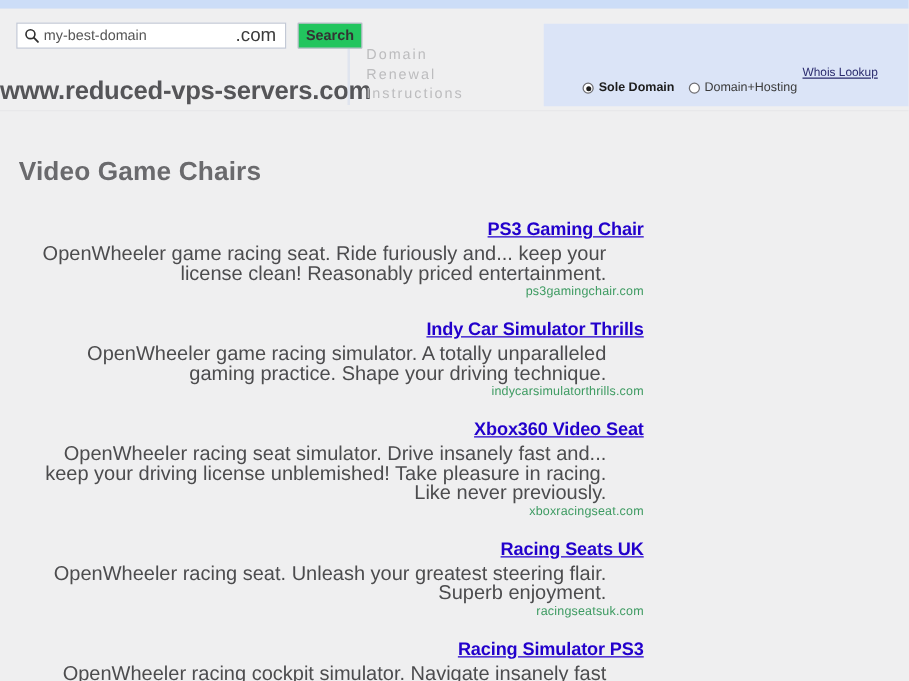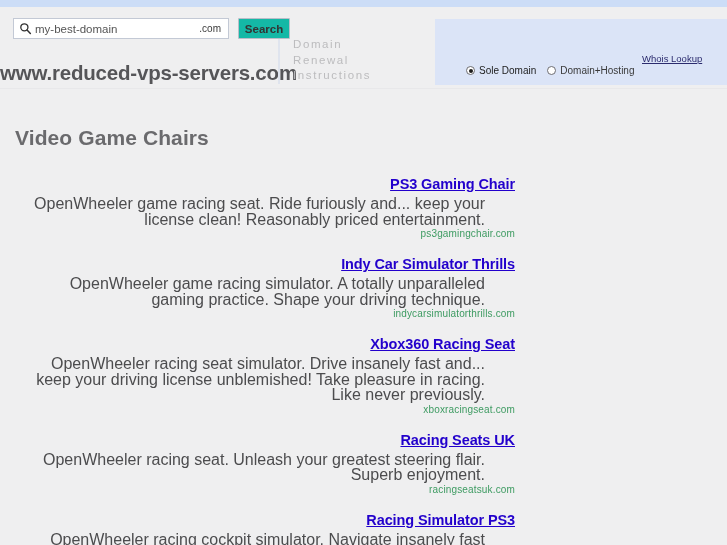--- a/index.html
+++ b/index.html
@@ -105,7 +105,7 @@
   }
   #domain-input::placeholder { color: #555; opacity: 1; }
   #tld-suffix {
-    font-size: 10px;
+    font-size: 15px;
     color: #3b3b3b;
     margin-left: auto;
     margin-right: 7px;

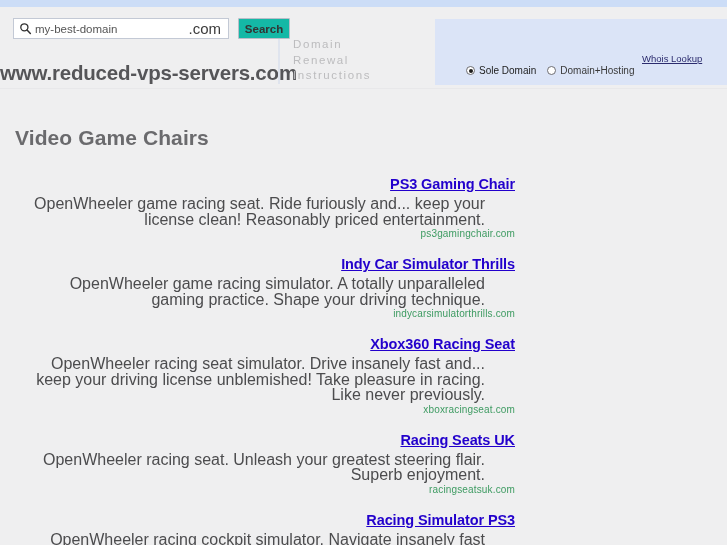--- a/index.html
+++ b/index.html
@@ -115,7 +115,7 @@
     margin-left: 9px;
     width: 52px;
     height: 21px;
-    background: #14b8a6;
+    background: #22c55e;
     border: 1px solid #b9bec9;
     border-radius: 1px;
     font-family: "Liberation Sans", sans-serif;

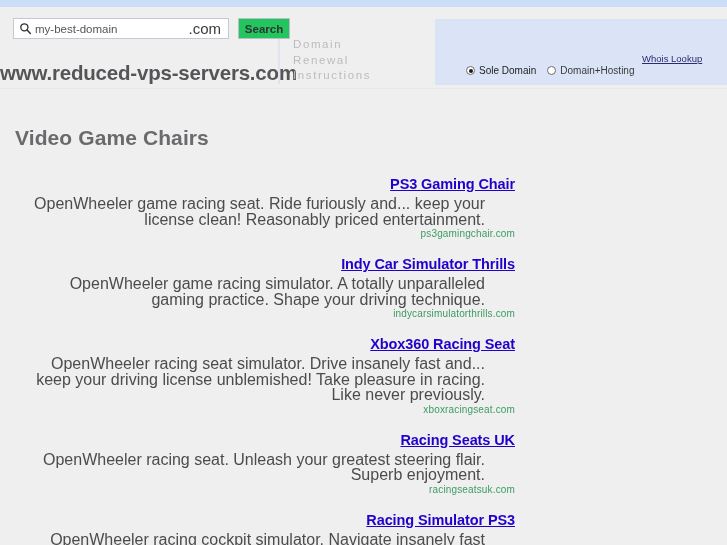--- a/index.html
+++ b/index.html
@@ -151,7 +151,7 @@
     color: #3a3a3a;
     cursor: pointer;
   }
-  .radio-opt.selected { font-weight: normal; color: #1c1c1c; }
+  .radio-opt.selected { font-weight: bold; color: #1c1c1c; }
   .radio-dot {
     width: 9px;
     height: 9px;

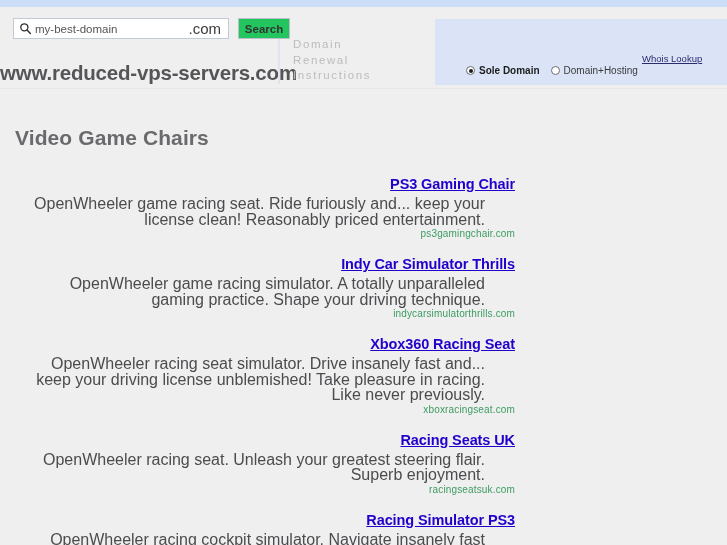--- a/index.html
+++ b/index.html
@@ -281,7 +281,7 @@
     </div>
 
     <div class="result">
-      <a class="result-title" href="#">Xbox360 Racing Seat</a>
+      <a class="result-title" href="#">Xbox360 Video Seat</a>
       <p class="result-desc">OpenWheeler racing seat simulator. Drive insanely fast and... keep your driving license unblemished! Take pleasure in racing. Like never previously.</p>
       <div class="result-url">xboxracingseat.com</div>
     </div>

